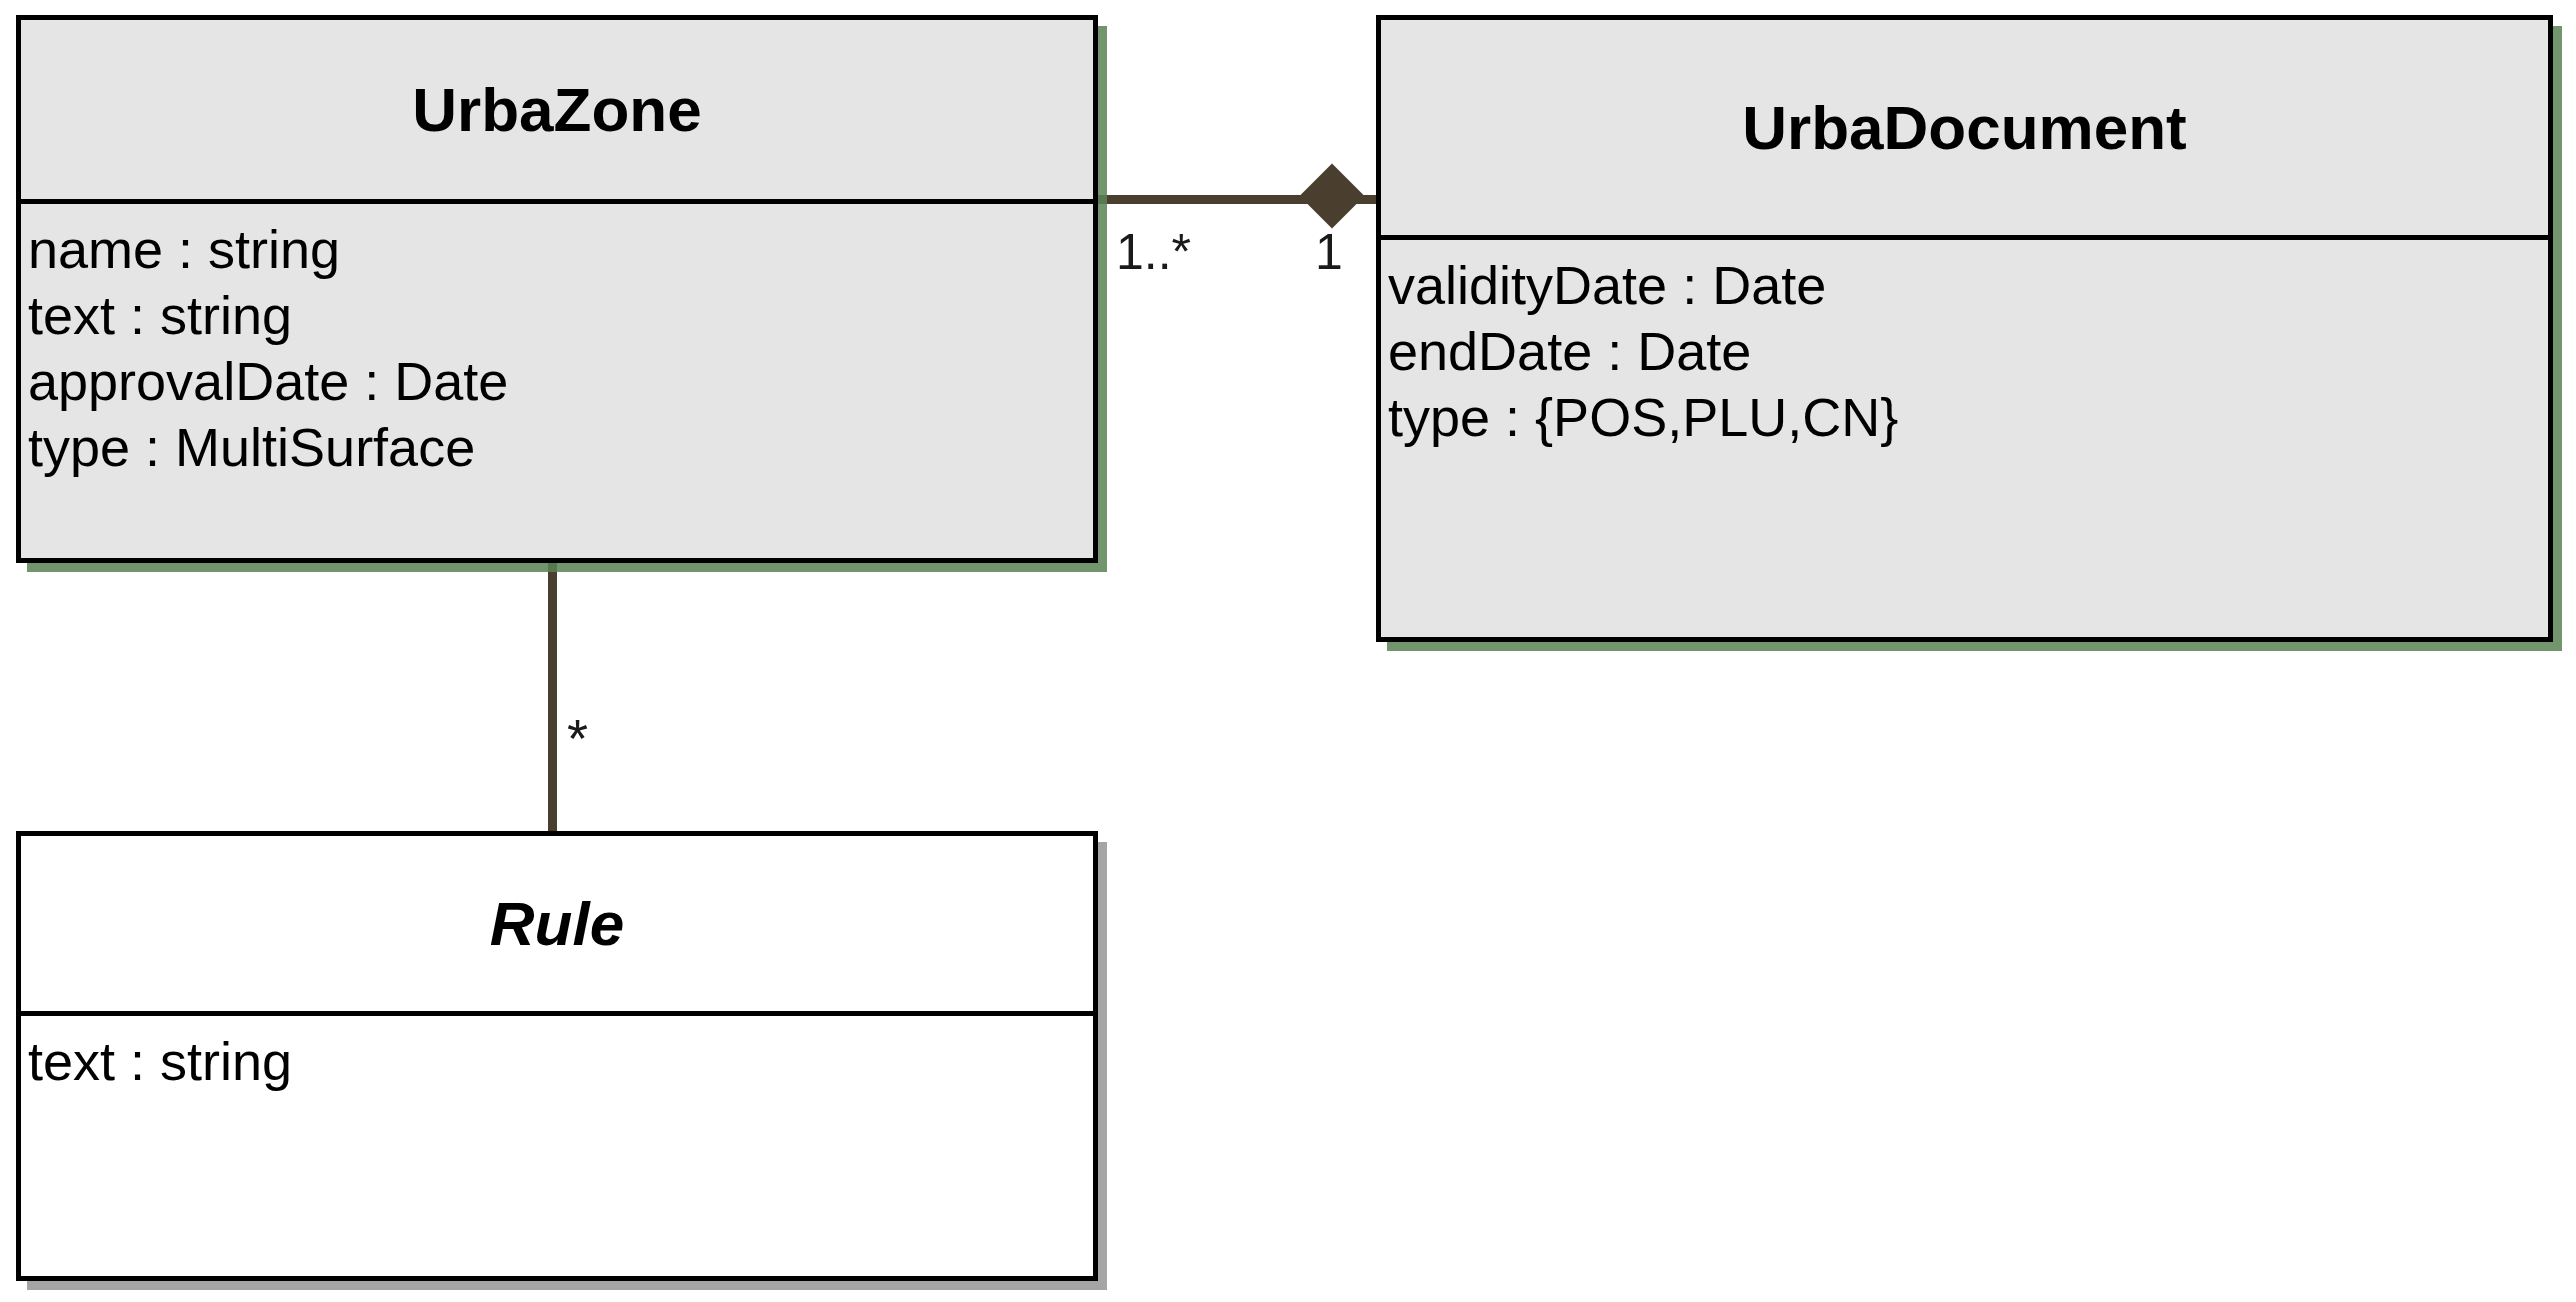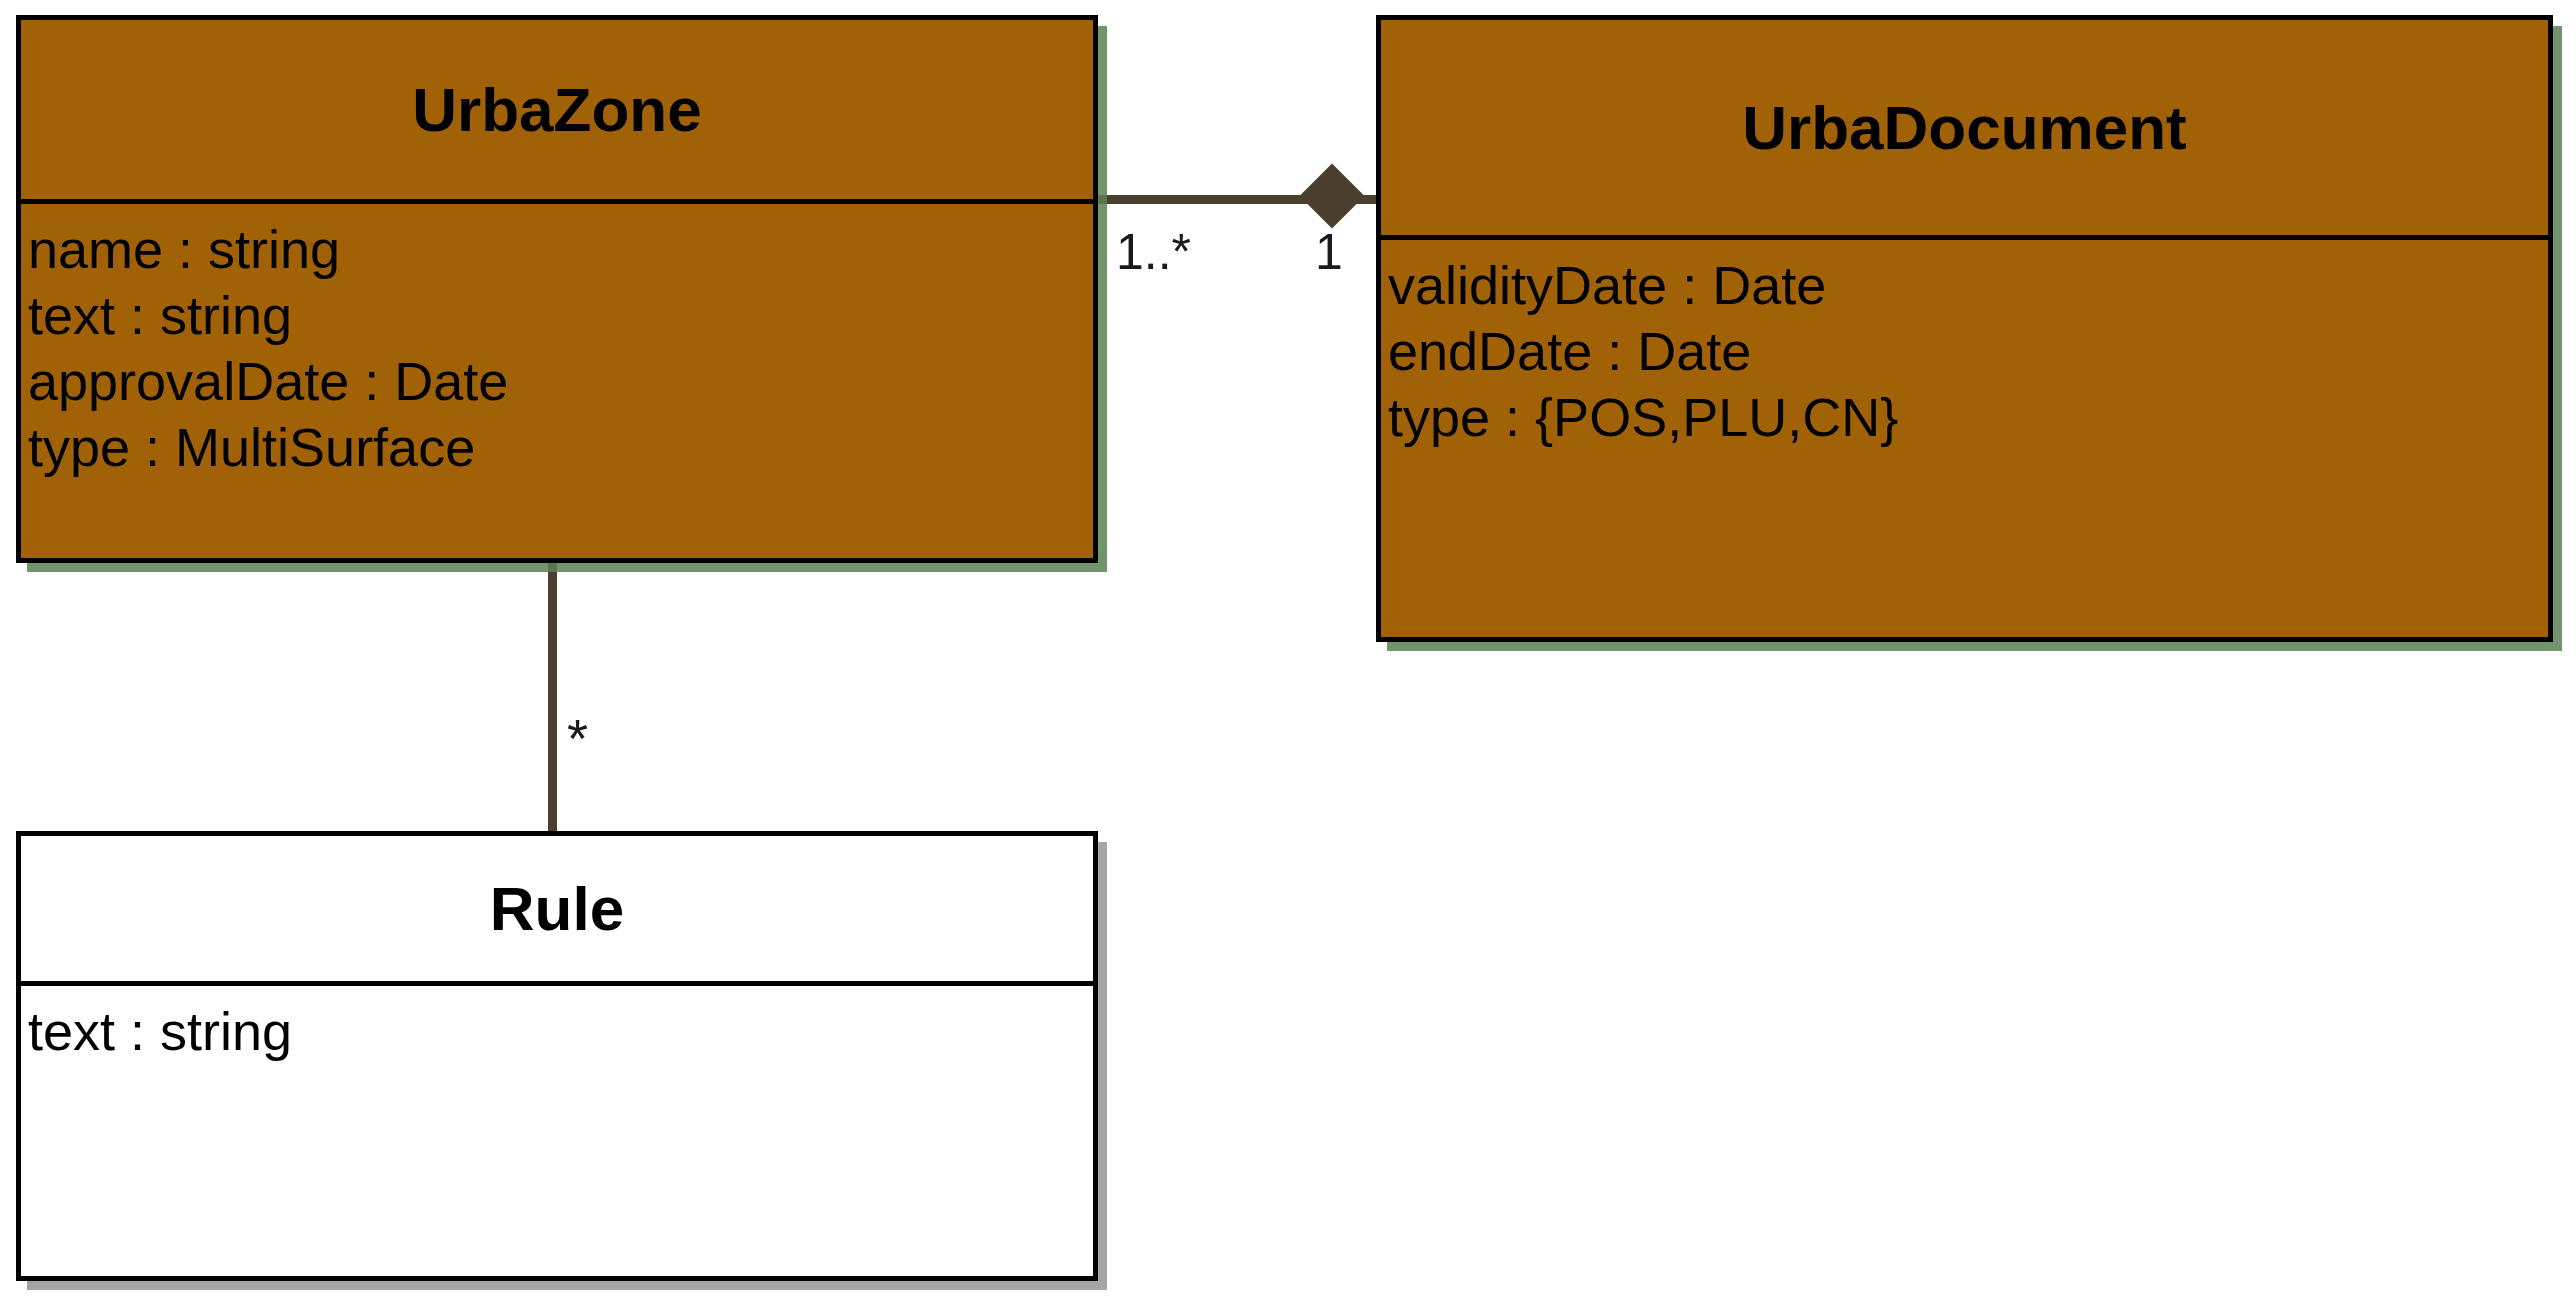--- a/index.html
+++ b/index.html
@@ -35,7 +35,7 @@
     box-shadow: 10px 10px 0 -1px rgba(160,160,160,0.95);
   }
   .uml-class.filled {
-    background: #a16207;
+    background: #e5e5e5;
   }
 
   .class-title-compartment {

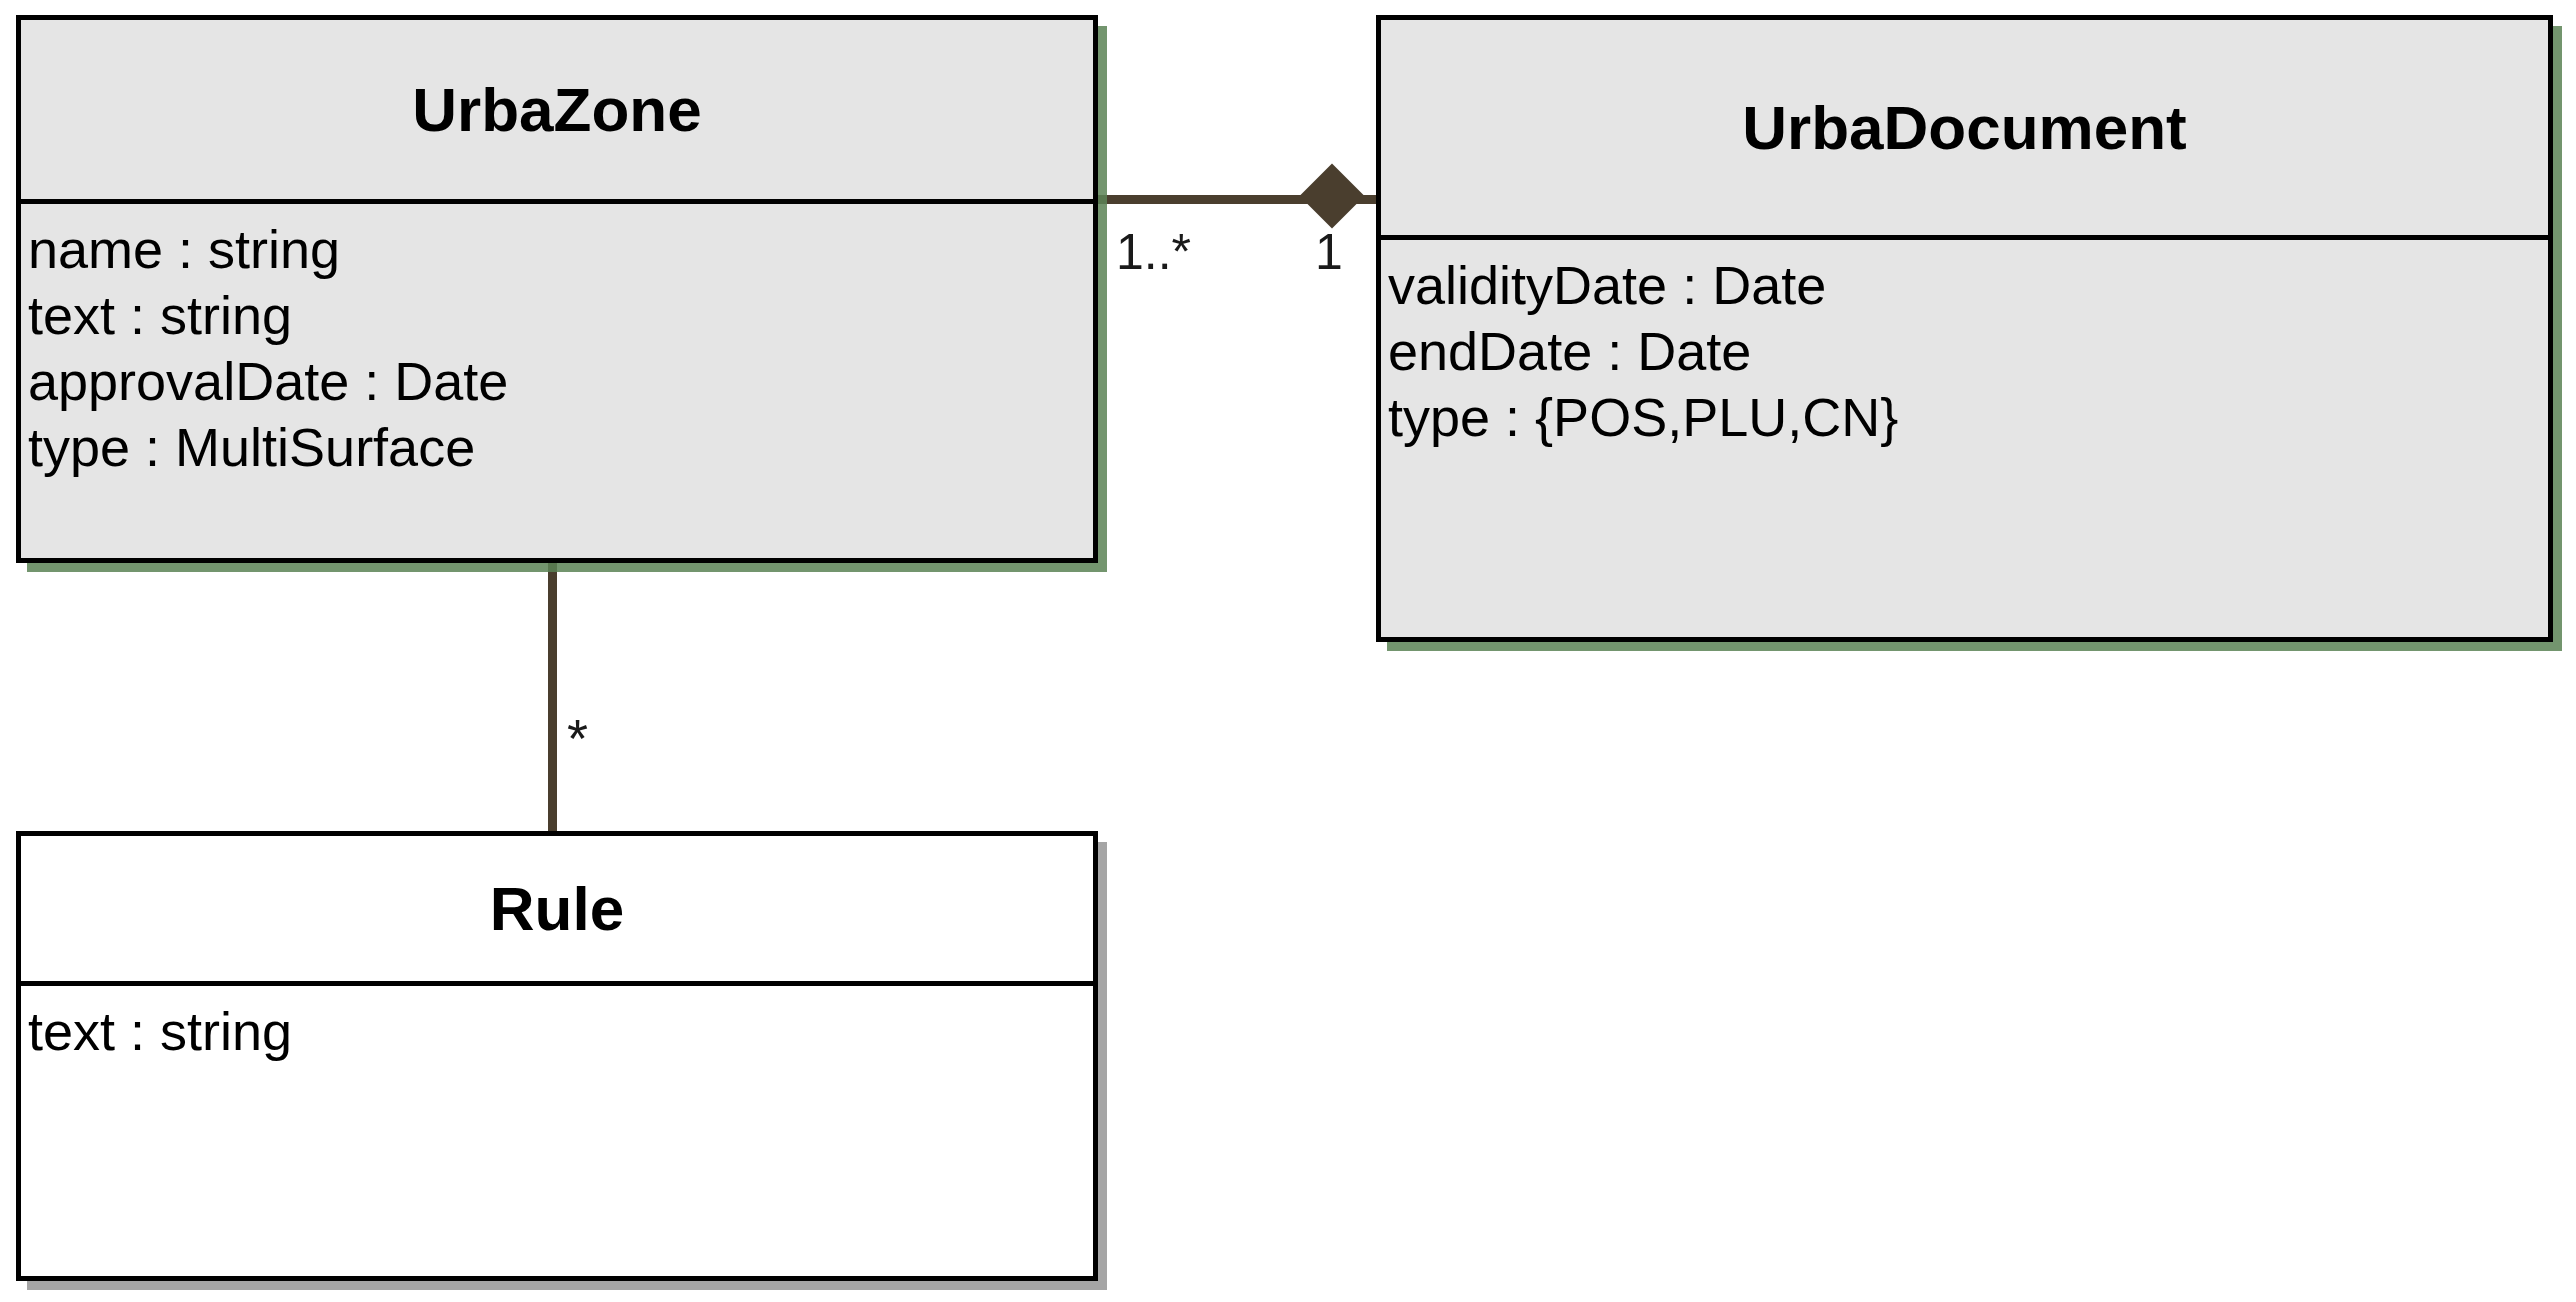--- a/index.html
+++ b/index.html
@@ -137,7 +137,7 @@
   </div>
 
   <div class="uml-class shadow-gray" style="left:16px; top:831px; width:1082px; height:450px;">
-    <div class="class-title-compartment" style="height:150px;">
+    <div class="class-title-compartment" style="height:180px;font-style:italic;">
       <div class="class-title">Rule</div>
     </div>
     <div class="class-attrs-compartment">

